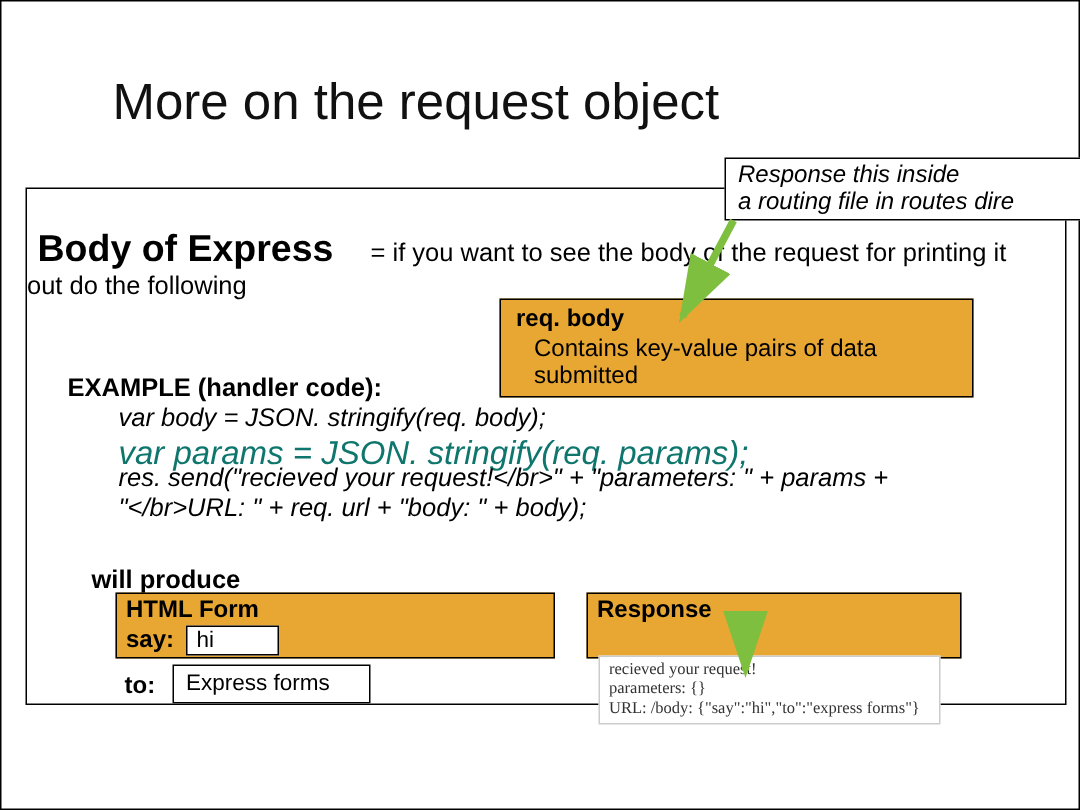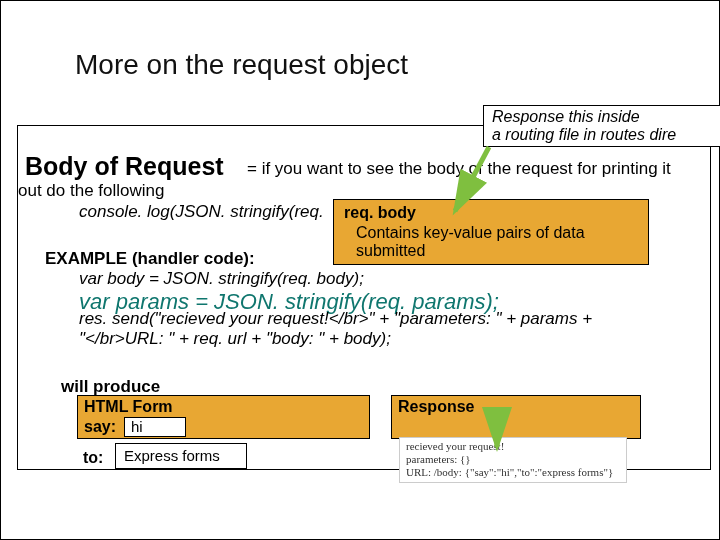--- a/index.html
+++ b/index.html
@@ -5,7 +5,7 @@
   * { box-sizing: border-box; margin: 0; padding: 0; }
   html, body { width: 720px; height: 540px; font-family: Arial, Helvetica, sans-serif; background: #fff; overflow: hidden; }
   .slide { position: relative; width: 720px; height: 540px; background: #fff; border: 1px solid #000; }
-  .title { position: absolute; top: 48px; left: 74px; font-size: 28px; color: #111; }
+  .title { position: absolute; top: 48px; left: 74px; font-size: 34px; color: #111; }
   .border-box { position: absolute; top: 124px; left: 16px; width: 694px; height: 345px; border: 1px solid #000; }
   .body-req { position: absolute; top: 151px; left: 24px; font-size: 25px; font-weight: bold; color: #000; }
   .body-req-desc { position: absolute; top: 158px; left: 246px; font-size: 17px; color: #000; }

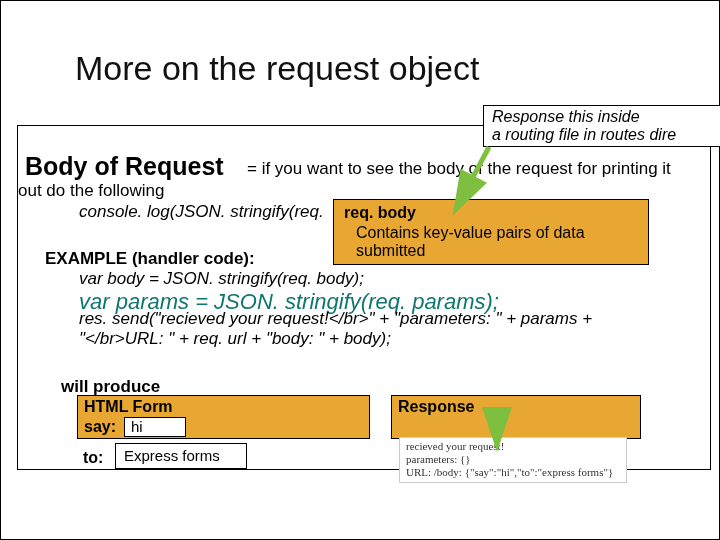--- a/index.html
+++ b/index.html
@@ -60,7 +60,7 @@
     <div class="note-line2">a routing file in routes dire</div>
   </div>
 
-  <div class="body-req">Body of Request</div>
+  <div class="body-req">Body of Express</div>
   <div class="body-req-desc"> = if you want to see the body of the request for printing it</div>
   <div class="out-line">out do the following</div>
   <div class="console-line">console. log(JSON. stringify(req.</div>

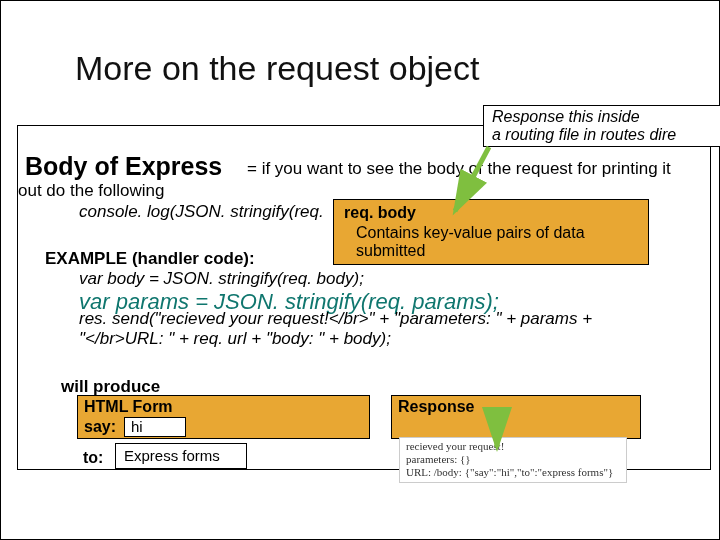--- a/index.html
+++ b/index.html
@@ -63,7 +63,6 @@
   <div class="body-req">Body of Express</div>
   <div class="body-req-desc"> = if you want to see the body of the request for printing it</div>
   <div class="out-line">out do the following</div>
-  <div class="console-line">console. log(JSON. stringify(req.</div>
 
   <div class="example-line">EXAMPLE (handler code):</div>
   <div class="code1">var body = JSON. stringify(req. body);</div>

